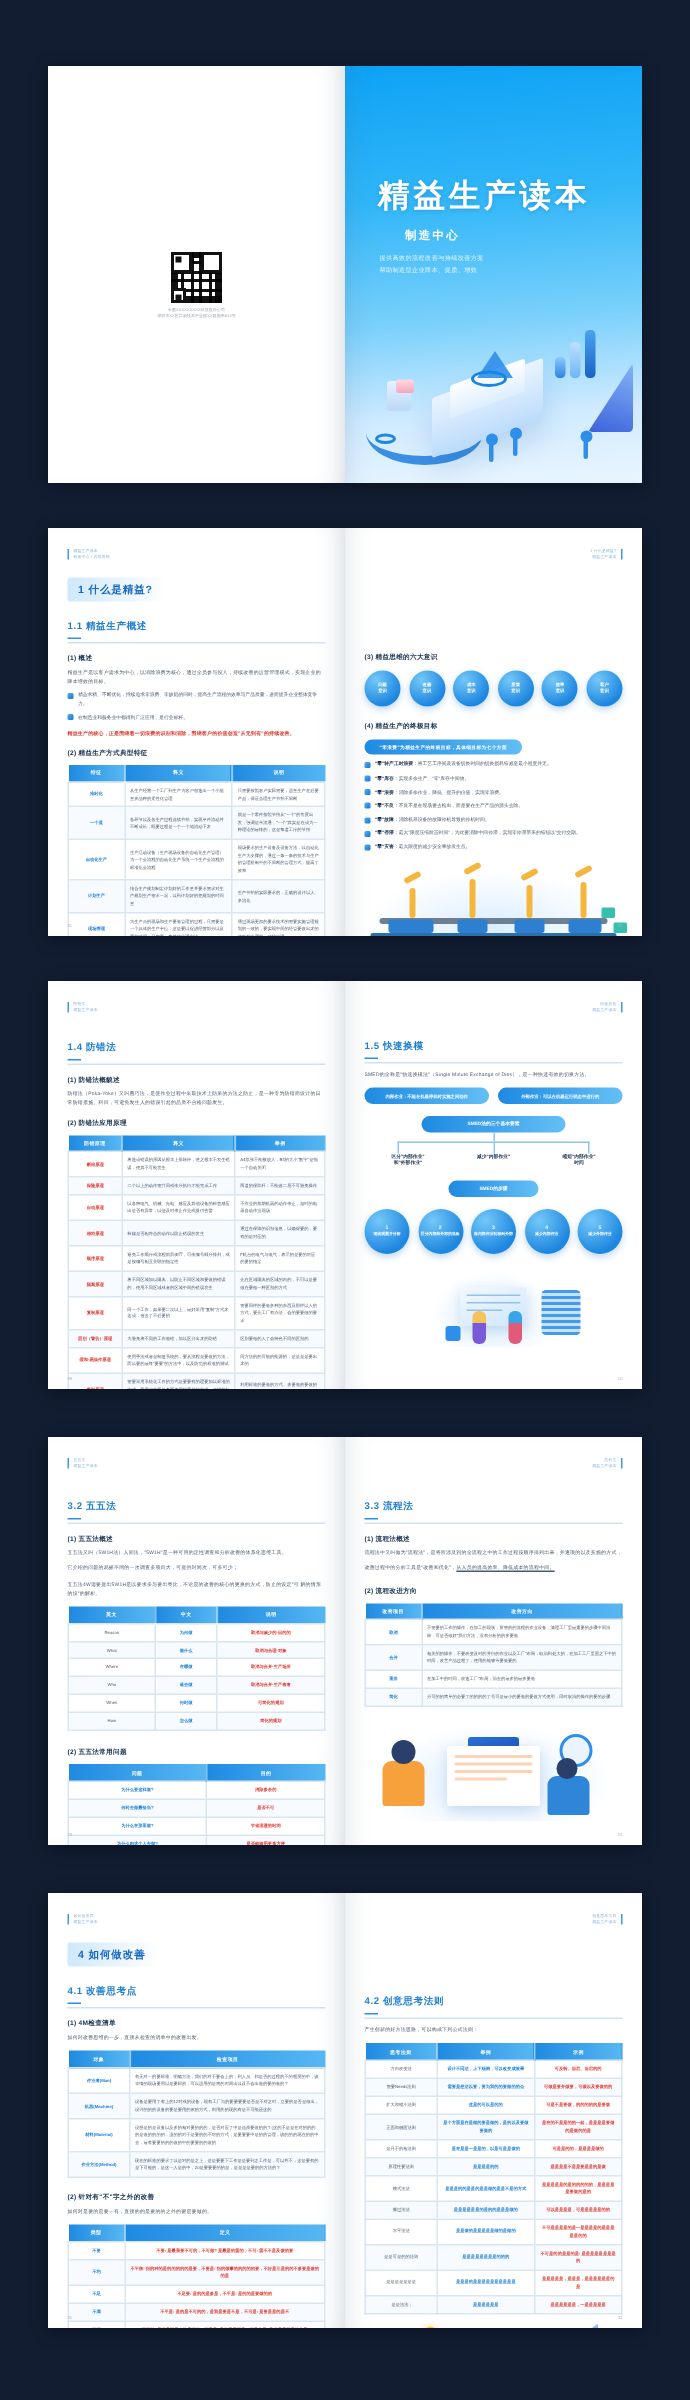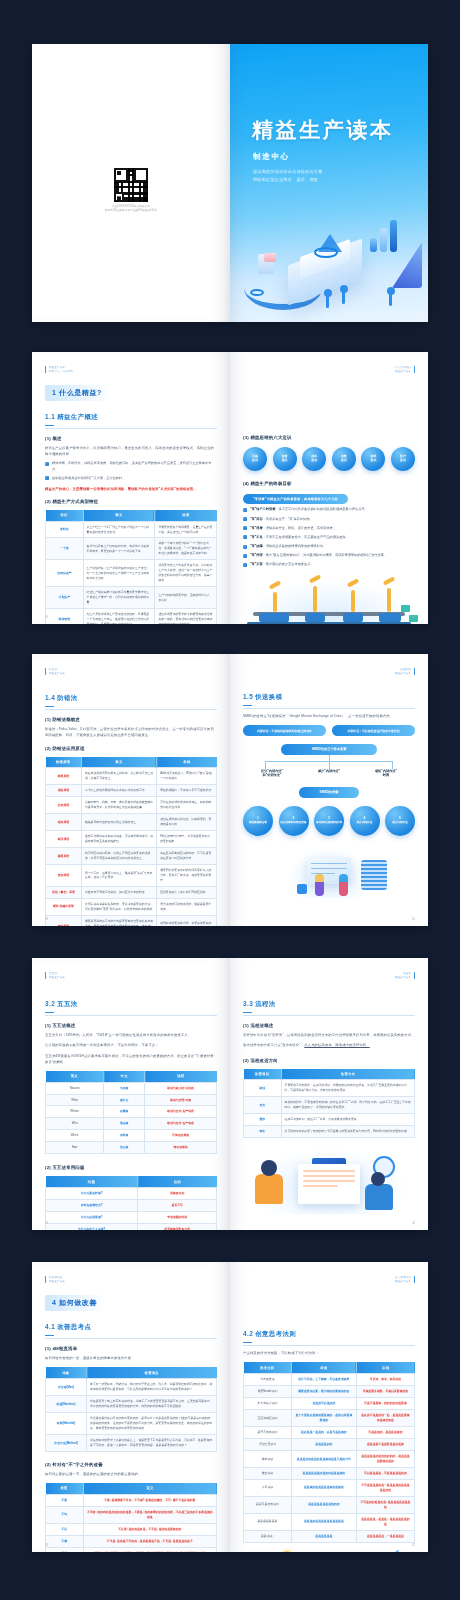--- a/index.html
+++ b/index.html
@@ -57,7 +57,7 @@
     letter-spacing:2.6px; text-shadow:0 1px 3px rgba(0,60,120,.22);
   }
   .cover-sub {
-    position:absolute; left:23px; top:108px;
+    position:absolute; left:40px; top:108px;
     font-size:7.6px; font-weight:700; color:#fff; letter-spacing:1.6px;text-align:right;
   }
   .cover-desc {

